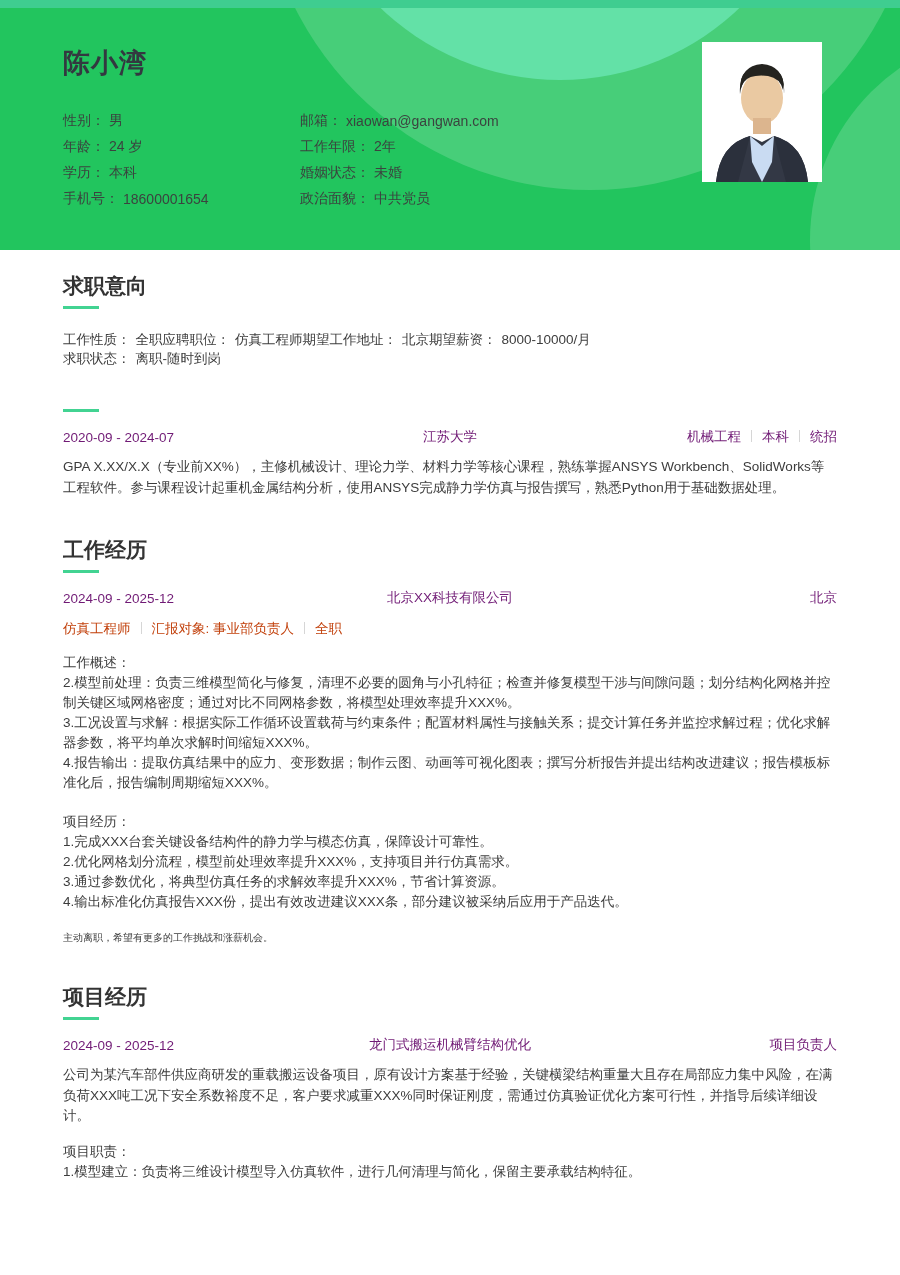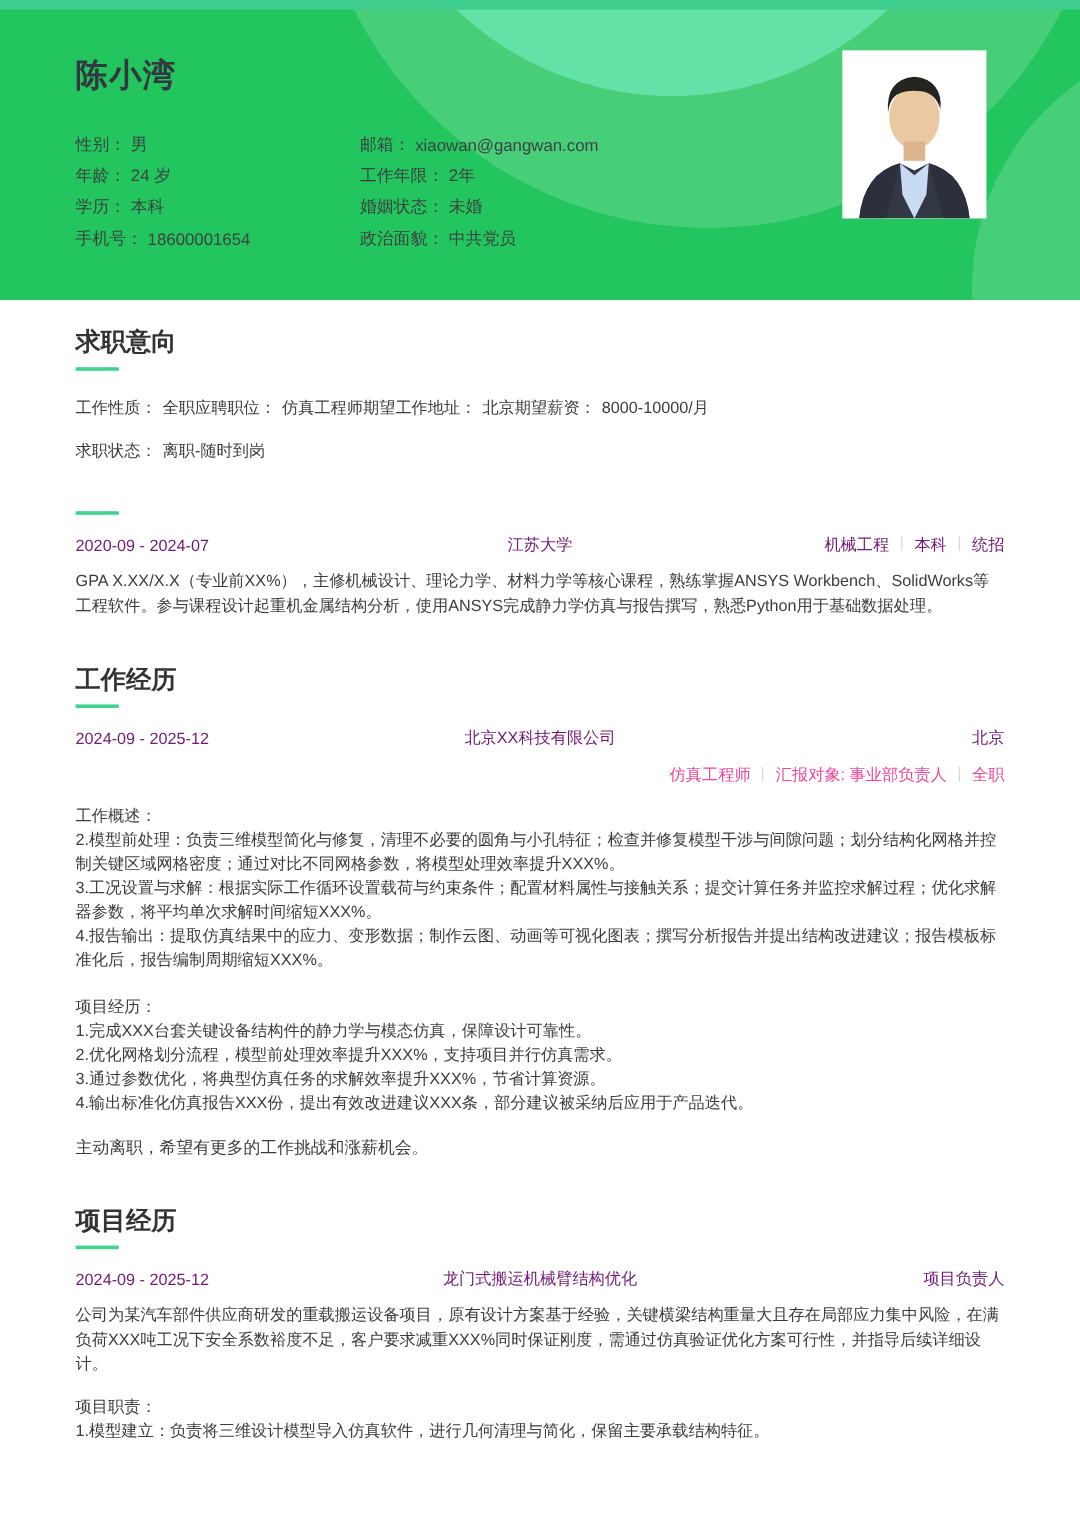--- a/index.html
+++ b/index.html
@@ -35,7 +35,7 @@
   .kv { font-size:13.5px; color:#3c3c3c; white-space:nowrap; }
   .kv .klabel { margin-right:5px; }
   .intent-row1 { display:flex; justify-content:flex-start; margin-top:22px; }
-  .intent-row2 { margin-top:18px; }
+  .intent-row2 { }
 
   .row3 { display:flex; align-items:center; margin-top:16px; font-size:13.5px; color:#701a75; }
   .row3 .c-left { flex:1; text-align:left; }

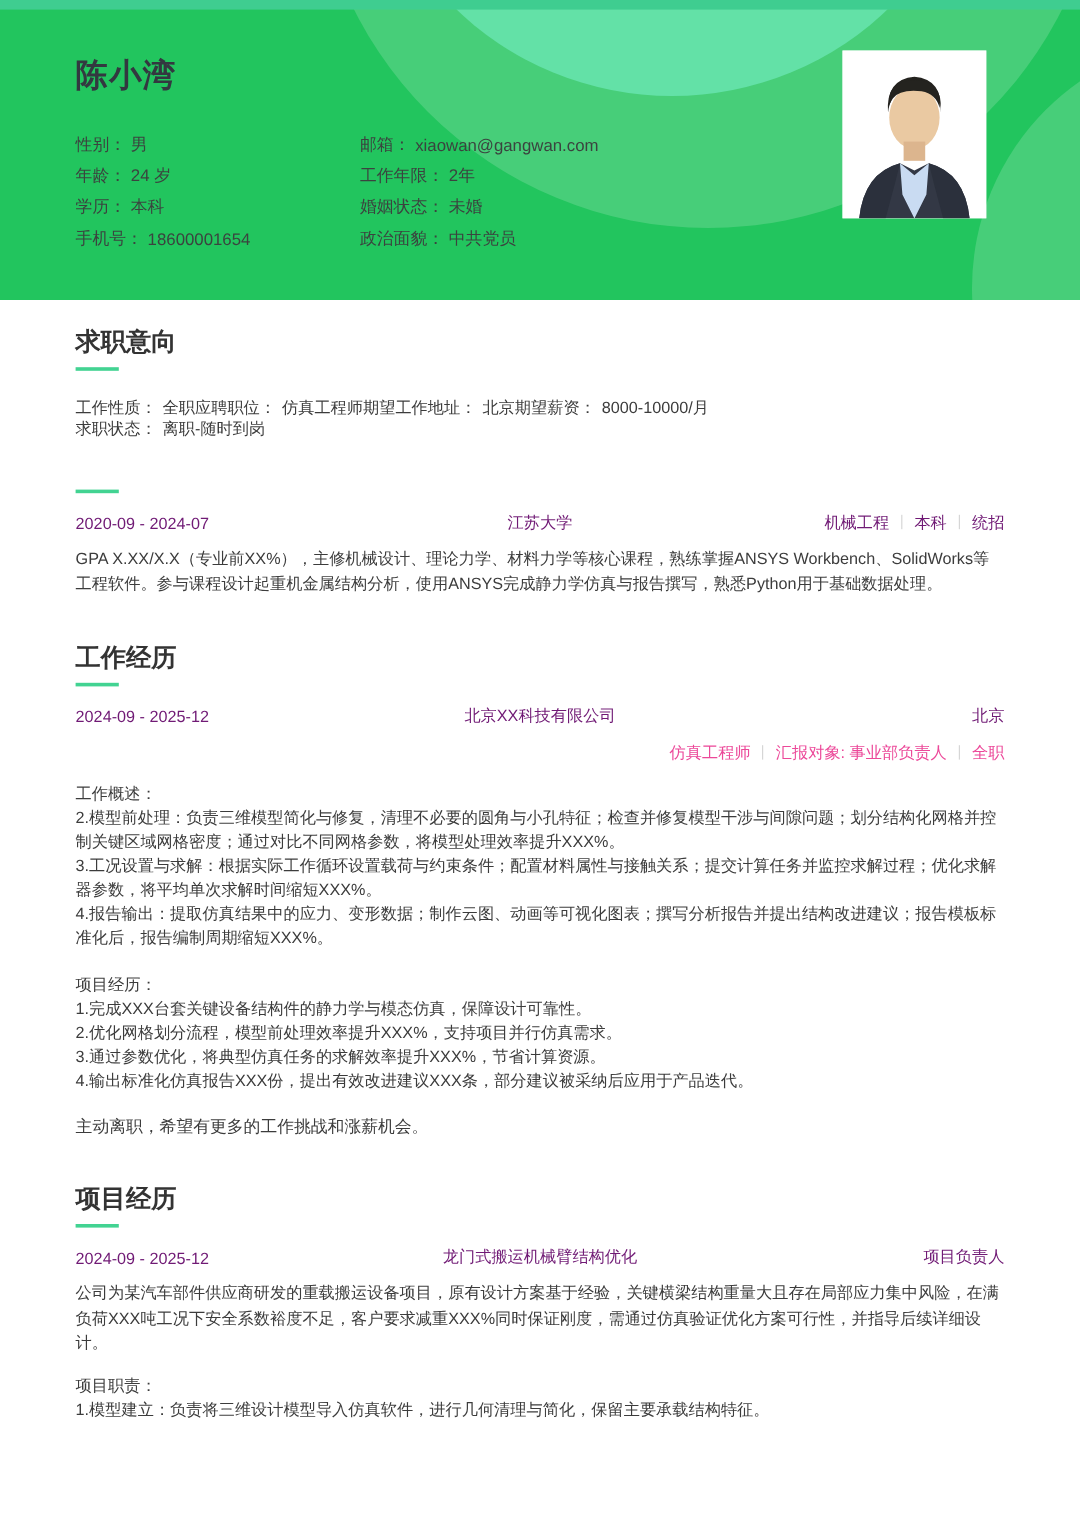--- a/index.html
+++ b/index.html
@@ -45,7 +45,7 @@
   .sep { display:inline-block; width:1px; height:12px; background:#d6d6d6; margin:0 10px; vertical-align:-1px; }
 
   .para { margin-top:11px; font-size:13.5px; line-height:20.5px; color:#3c3c3c; }
-  .meta-line { margin-top:13px; font-size:13.5px; color:#ec4899;text-align:right; }
+  .meta-line { margin-top:13px; font-size:13.5px; color:#c2410c; }
 
   .item-group { margin-top:15px; }
   .item-group .g-label,

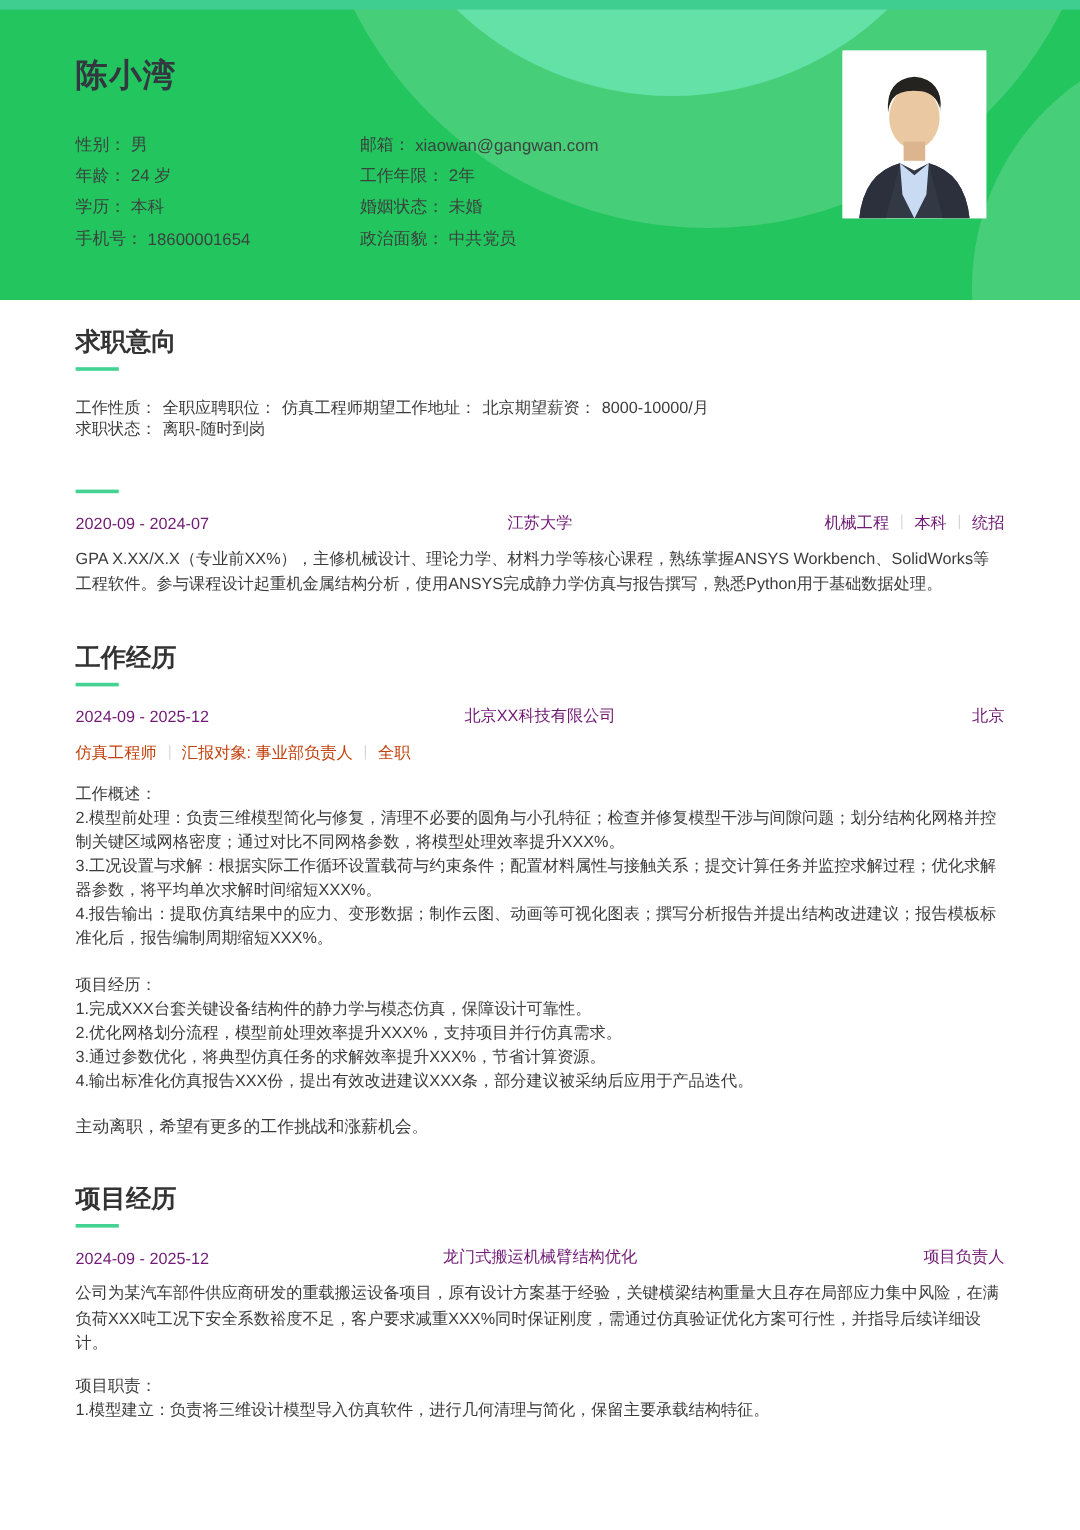--- a/index.html
+++ b/index.html
@@ -51,7 +51,7 @@
   .item-group .g-label,
   .item-group .g-item { font-size:13.5px; line-height:20px; color:#3c3c3c; }
   .gap-group { margin-top:19px; }
-  .leave-line { margin-top:19px; font-size:14px; color:#3c3c3c; }
+  .leave-line { margin-top:19px; font-size:10px; color:#3c3c3c; }
 </style>
 </head>
 <body>

